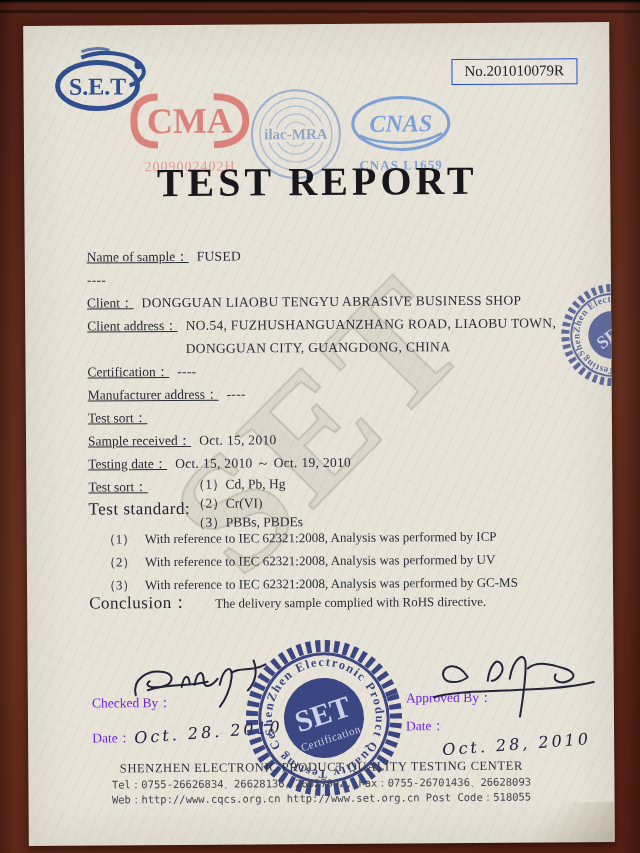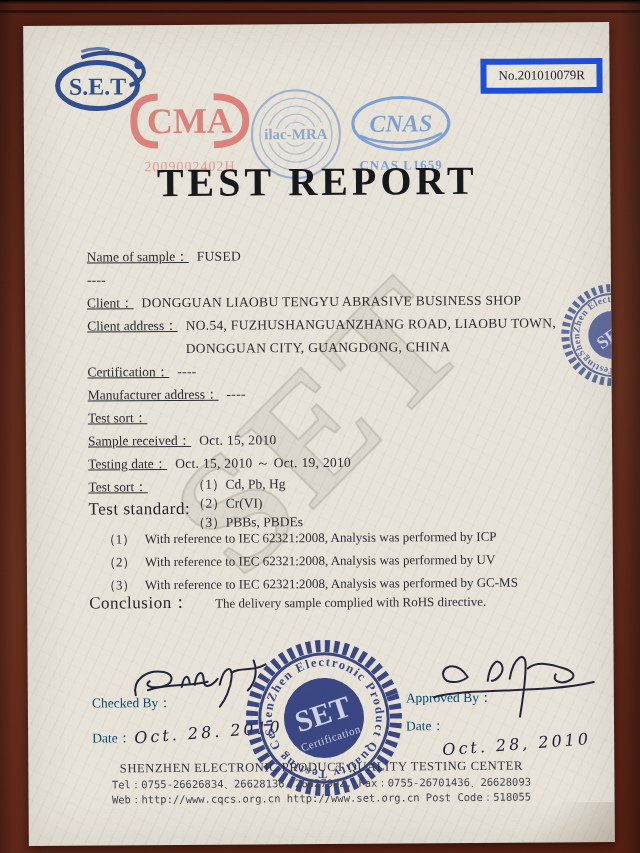--- a/index.html
+++ b/index.html
@@ -28,8 +28,8 @@
     font:bold 165px "Liberation Serif",serif;letter-spacing:8px;
     color:rgba(150,143,125,.14);-webkit-text-stroke:2px rgba(148,141,123,.32);}
   .abs{position:absolute;}
-  .nobox{border:6px solid #1d4ed8;padding:3px 12px 4px;font-size:13px;color:#23232b;
-    background:rgba(255,255,255,.12);margin-left:29px;}
+  .nobox{border:1px solid #1d4ed8;padding:3px 12px 4px;font-size:15px;color:#23232b;
+    background:rgba(255,255,255,.12);}
   .title{left:0;width:100%;top:134px;text-align:center;
     font:bold 40px "Liberation Serif",serif;letter-spacing:4px;color:#17171c;}
   .fields{left:62px;top:220px;width:500px;font-size:13.5px;color:#2c2c34;}

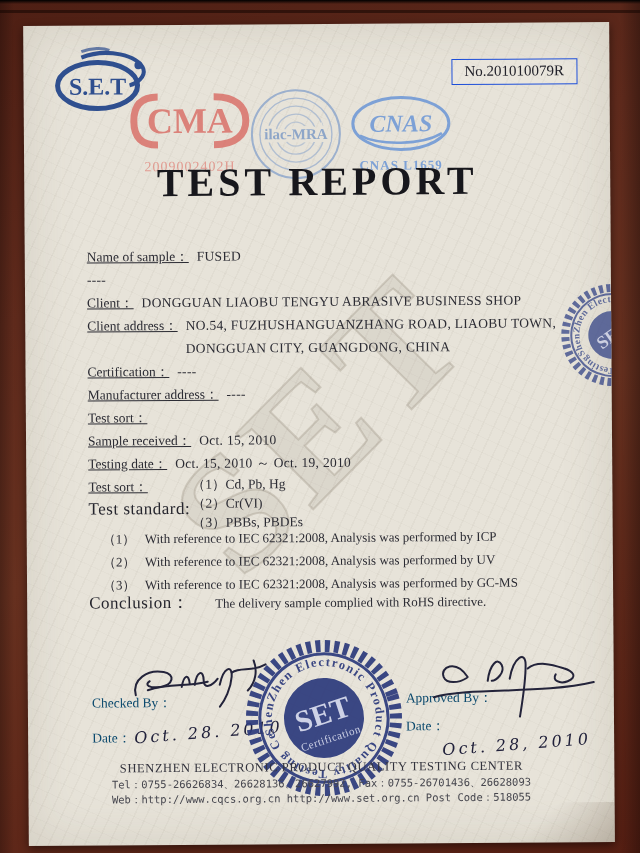--- a/index.html
+++ b/index.html
@@ -45,7 +45,7 @@
   .std-items .num{width:42px;margin-left:14px;}
   .concl{left:62px;top:566px;width:500px;display:flex;align-items:baseline;color:#2c2c34;}
   .concl .txt{font-size:13px;margin-left:26px;}
-  .lab13{font-size:13.5px;color:#0c4a6e;}
+  .lab13{font-size:13.5px;color:#6d28d9;}
   .hand{font-family:"DejaVu Serif",serif;font-style:italic;font-size:16px;
     letter-spacing:3px;color:#20203a;transform:rotate(-4deg);white-space:nowrap;}
   .footer{left:0;width:100%;text-align:center;color:#3c3c46;}

